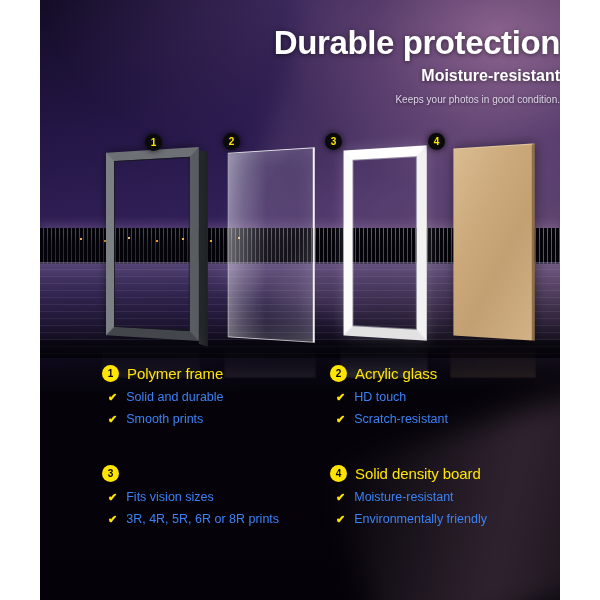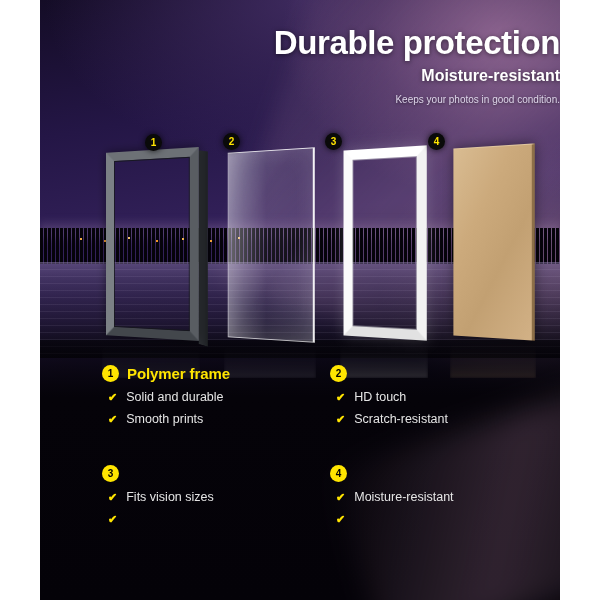--- a/index.html
+++ b/index.html
@@ -161,7 +161,7 @@
   .f-head{display:flex;align-items:center;gap:8px;}
   .f-badge{width:17px;height:17px;border-radius:50%;background:#ffe500;color:#000;
            font-size:10px;font-weight:bold;line-height:17px;text-align:center;flex:0 0 auto;}
-  .f-title{font-size:15px;font-weight:bold;color:#ffe500;letter-spacing:-.1px;}
+  .f-title{font-size:15px;font-weight:normal;color:#ffe500;letter-spacing:-.1px;}
   .f-list{margin:8px 0 0;padding:0;list-style:none;}
   .f-item{display:flex;align-items:flex-start;gap:9px;margin:0 0 7px 6px;}
   .chk{color:#ffe500;font-size:11px;line-height:15px;flex:0 0 auto;font-weight:bold;}

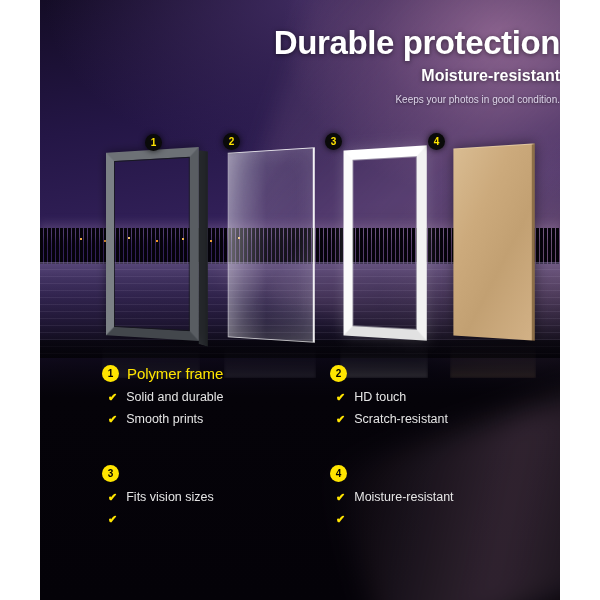--- a/index.html
+++ b/index.html
@@ -244,6 +244,7 @@
       <div class="feat f2">
         <div class="f-head">
           <span class="f-badge">2</span>
+          <span class="f-title">Acrylic glass</span>
         </div>
         <ul class="f-list">
           <li class="f-item">

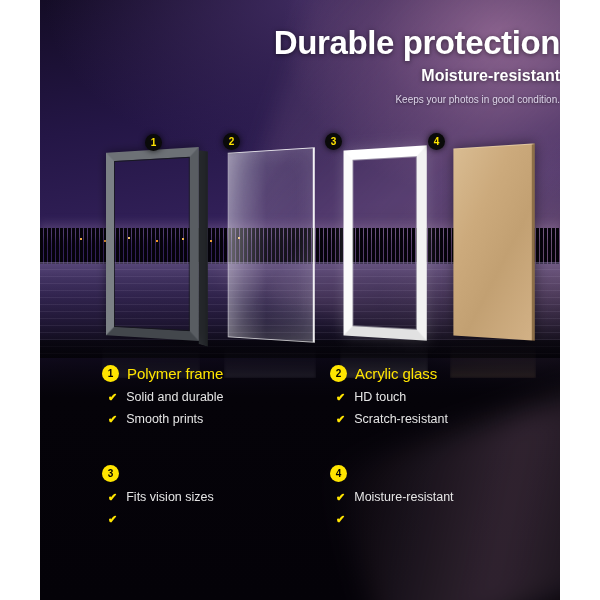--- a/index.html
+++ b/index.html
@@ -165,7 +165,7 @@
   .f-list{margin:8px 0 0;padding:0;list-style:none;}
   .f-item{display:flex;align-items:flex-start;gap:9px;margin:0 0 7px 6px;}
   .chk{color:#ffe500;font-size:11px;line-height:15px;flex:0 0 auto;font-weight:bold;}
-  .f-text{font-size:12.5px;color:#e5e5e5;line-height:15px;}
+  .f-text{font-size:12.5px;color:#3b82f6;line-height:15px;}
 </style>
 </head>
 <body>

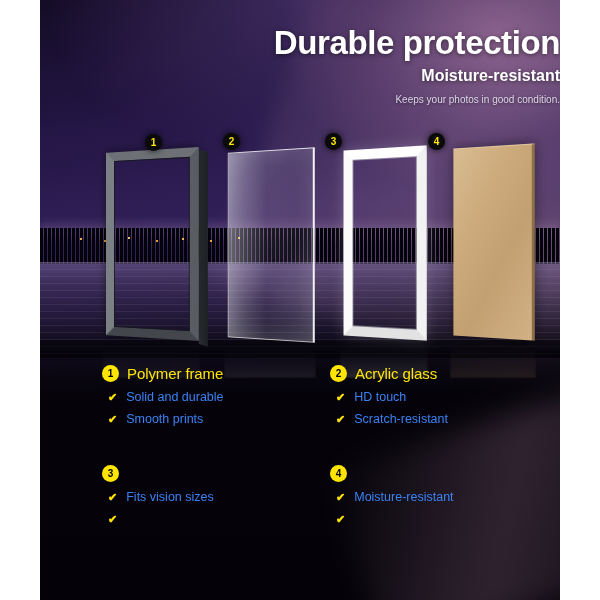--- a/index.html
+++ b/index.html
@@ -276,6 +276,7 @@
       <div class="feat f4">
         <div class="f-head">
           <span class="f-badge">4</span>
+          <span class="f-title">Solid density board</span>
         </div>
         <ul class="f-list">
           <li class="f-item">

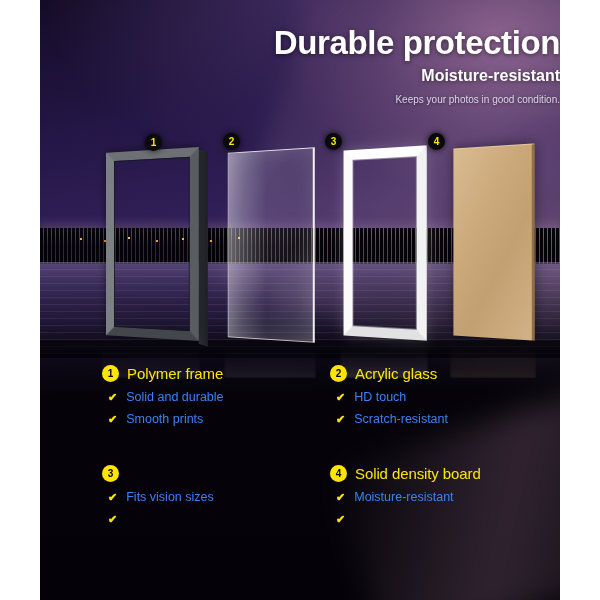--- a/index.html
+++ b/index.html
@@ -269,6 +269,7 @@
           </li>
           <li class="f-item">
             <span class="chk">✔</span>
+            <span class="f-text">3R, 4R, 5R, 6R or 8R prints</span>
           </li>
         </ul>
       </div>

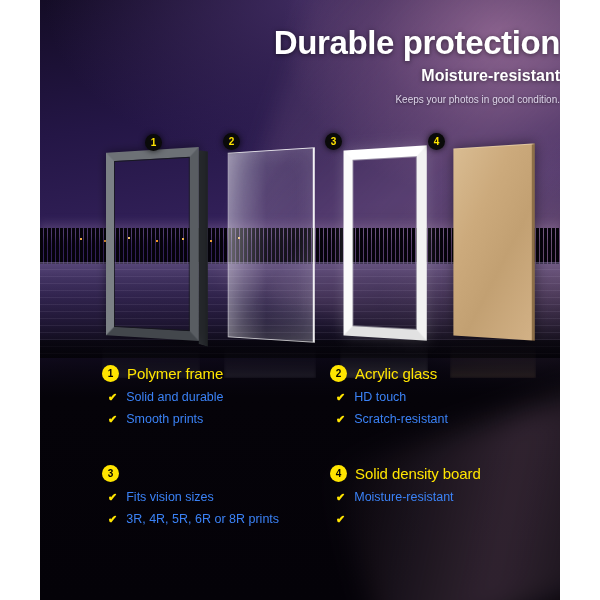--- a/index.html
+++ b/index.html
@@ -286,6 +286,7 @@
           </li>
           <li class="f-item">
             <span class="chk">✔</span>
+            <span class="f-text">Environmentally friendly</span>
           </li>
         </ul>
       </div>

